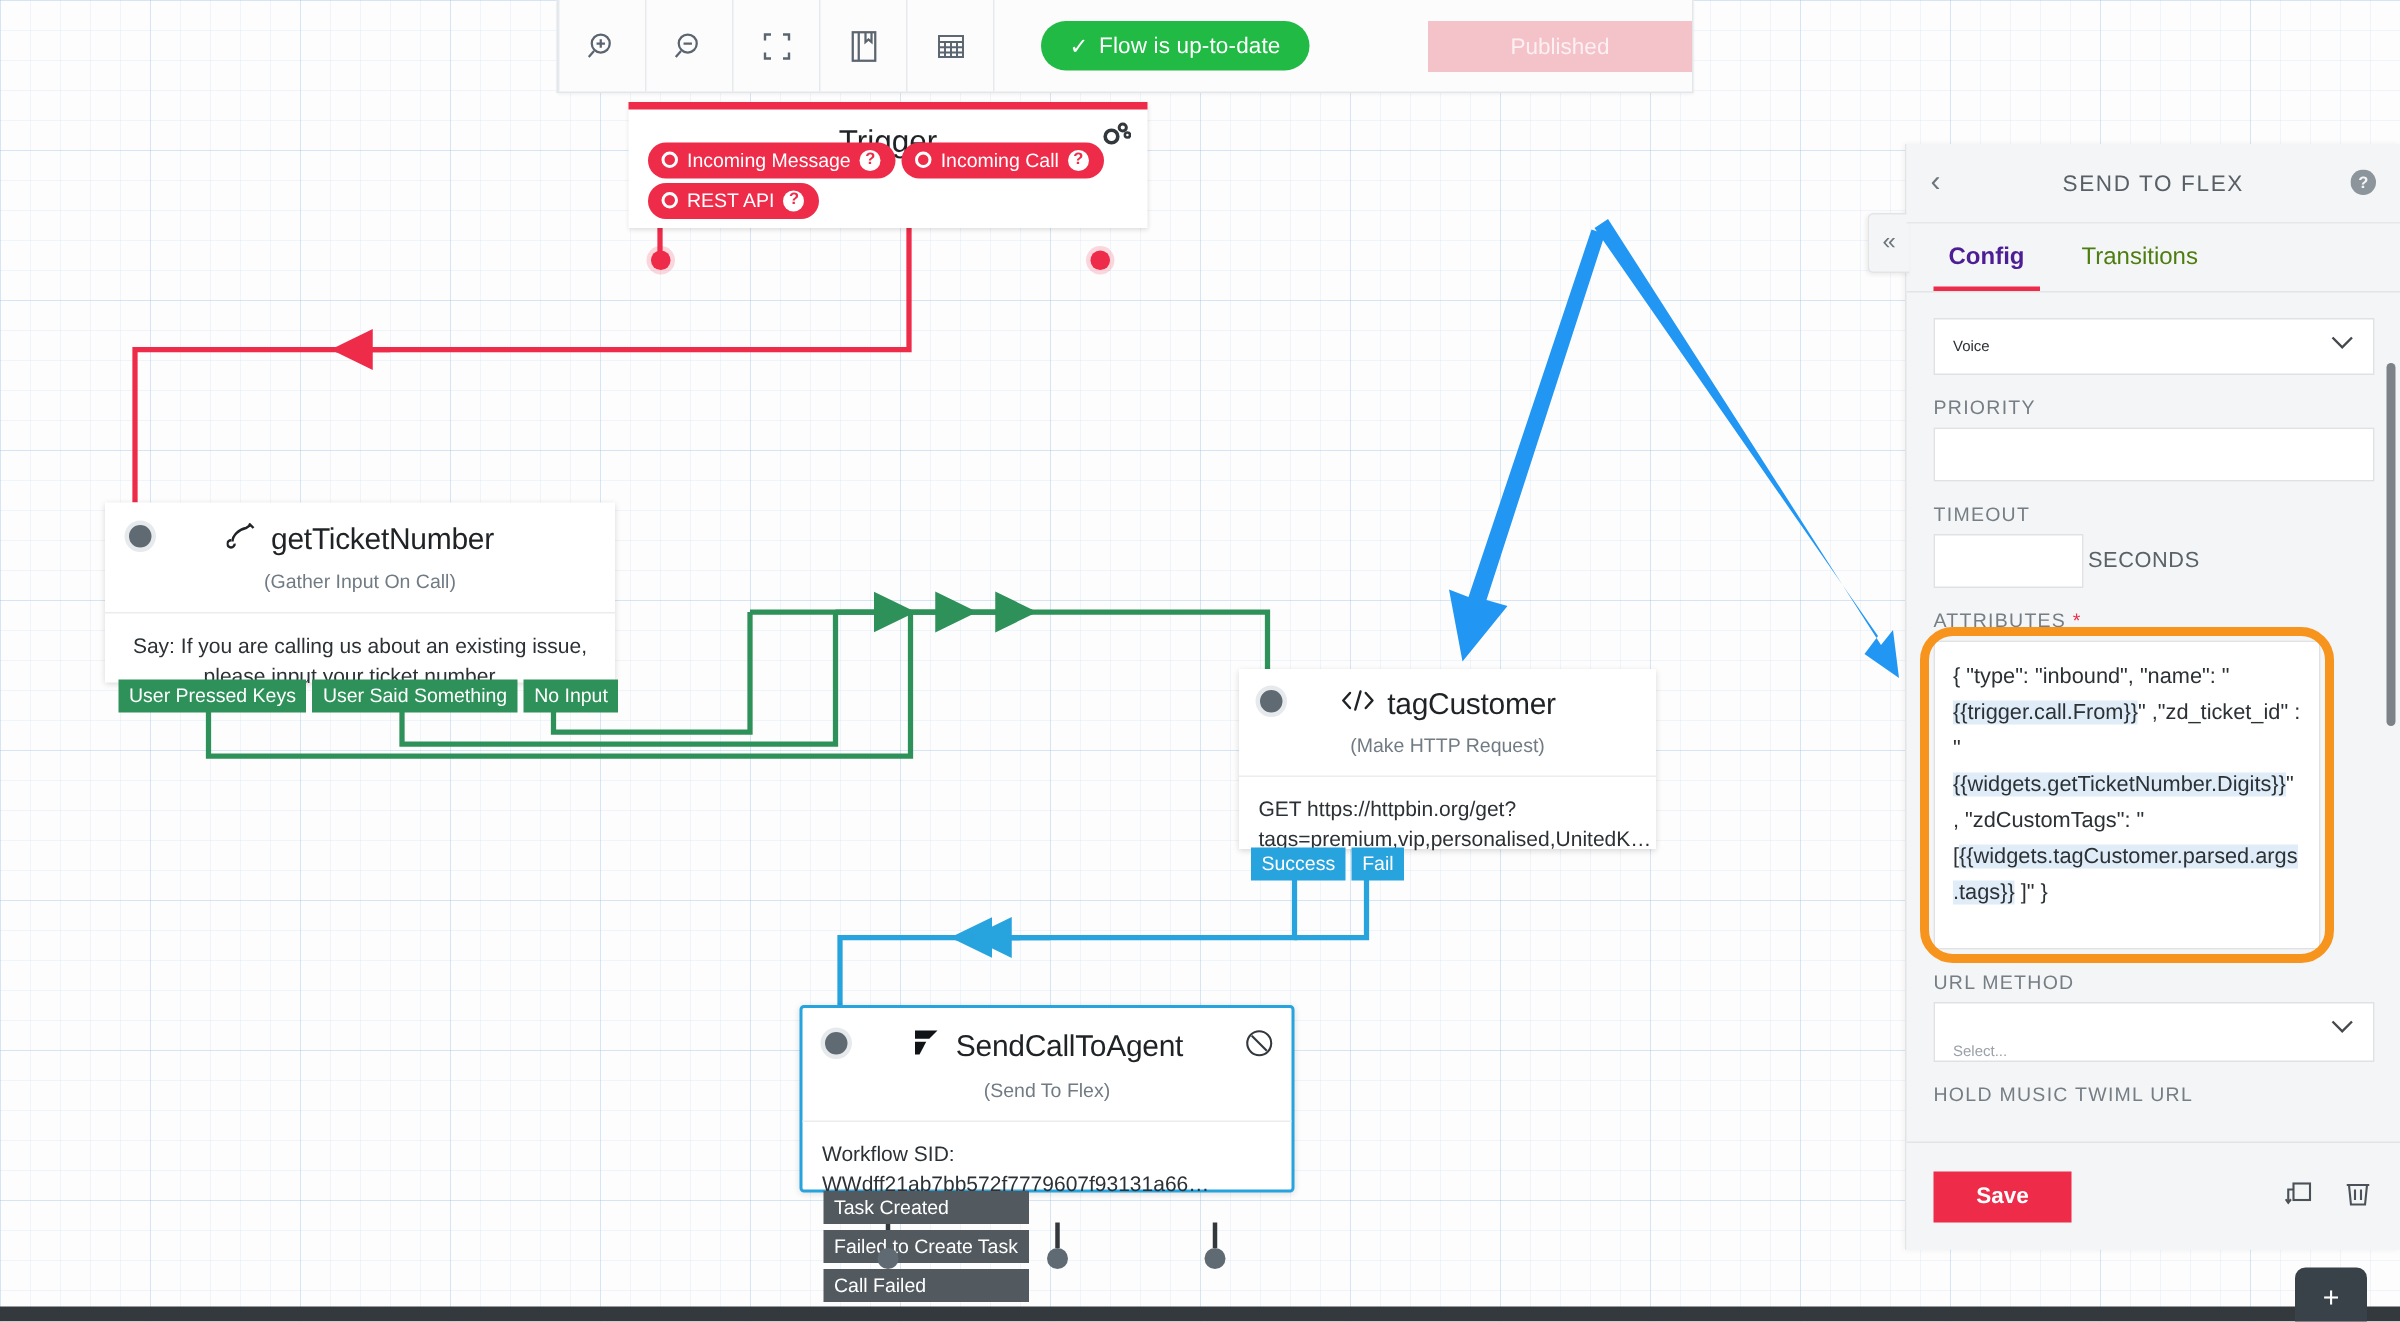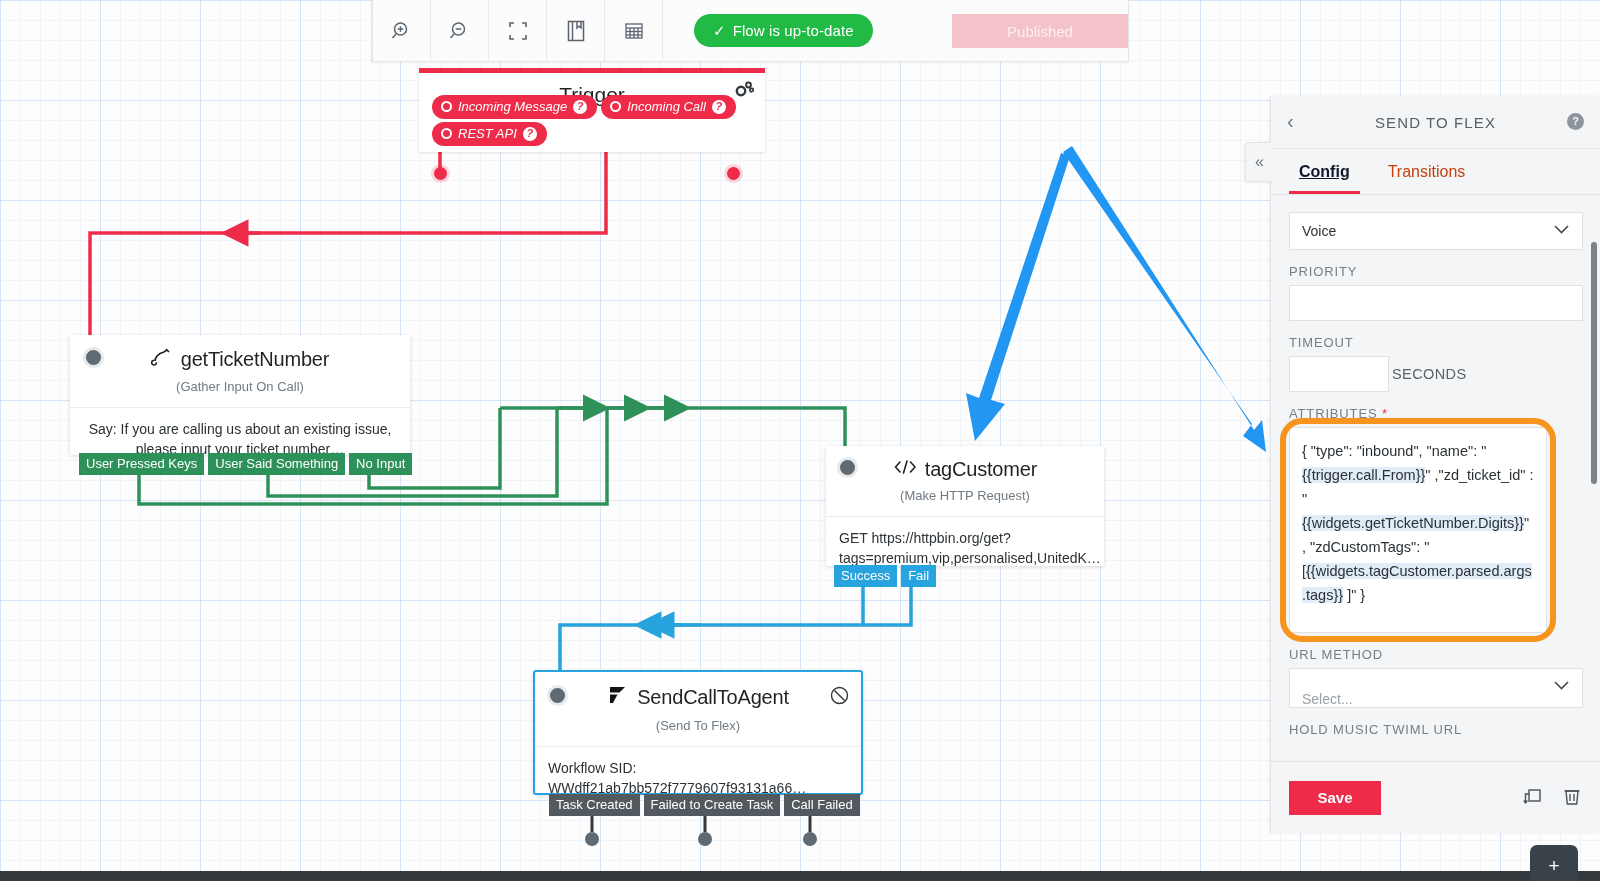--- a/index.html
+++ b/index.html
@@ -72,7 +72,7 @@
   .pill.green{background:#2e9159;}
   .pill.blue{background:#27a3dd;}
   .pill.grey{background:#525a60;}
-  .pill.red{background:#ee2b49;border-radius:13px;display:flex;align-items:center;gap:6px;padding:4px 10px 5px 9px;font-style:italic;}
+  .pill.red{background:#ee2b49;border-radius:13px;display:flex;align-items:center;gap:6px;padding:4px 10px 5px 9px;}
   .qmark{
     display:inline-flex;align-items:center;justify-content:center;
     width:14px;height:14px;border-radius:50%;background:#fff;color:#ee2b49;

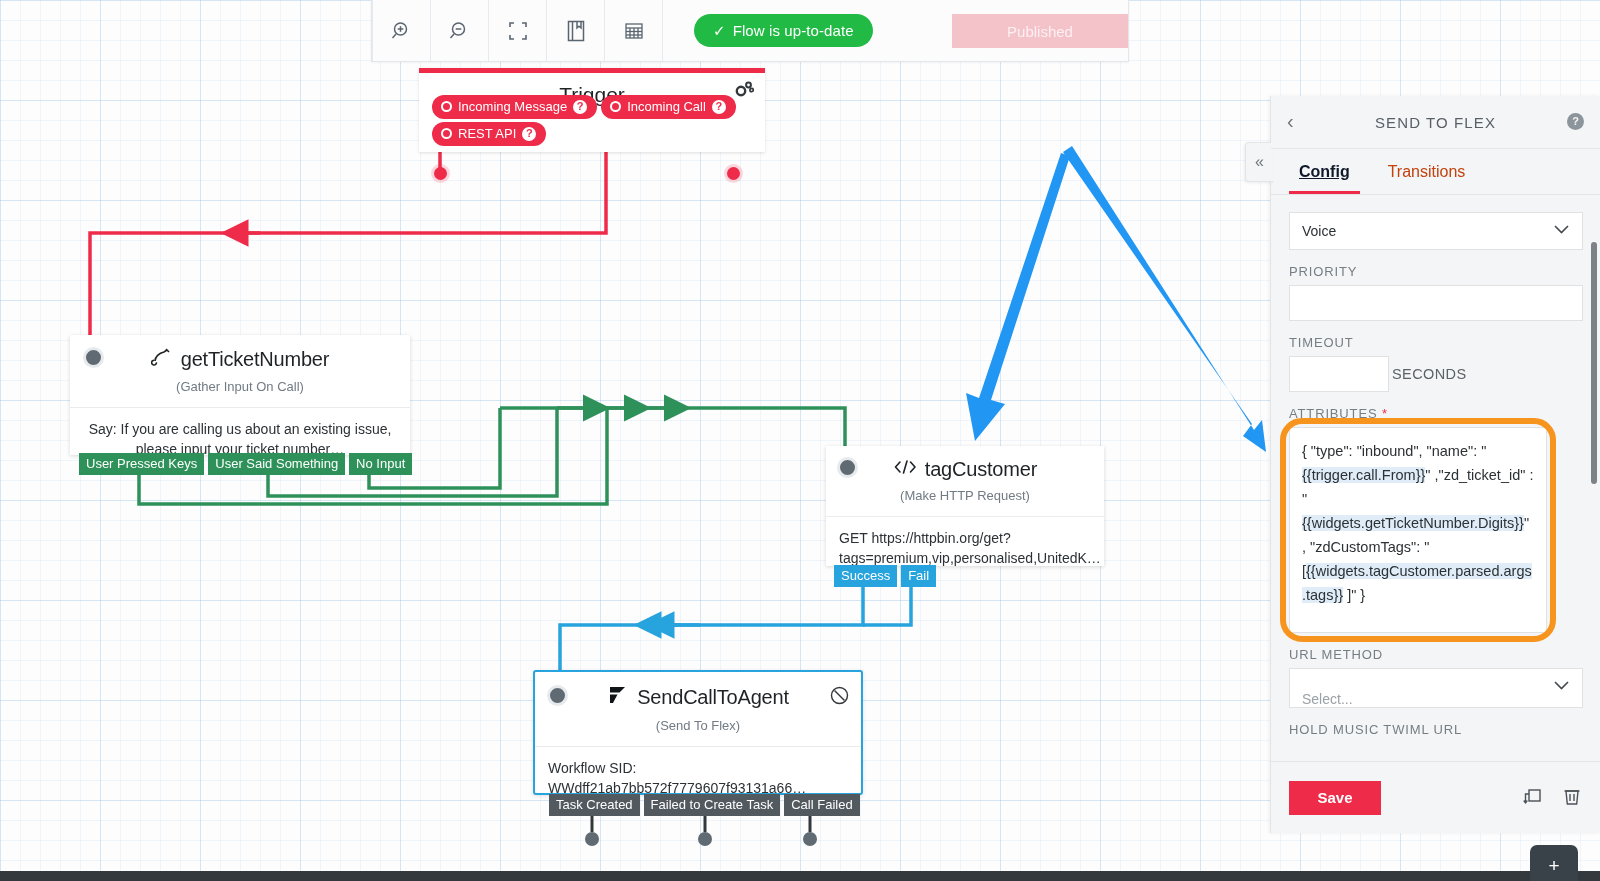--- a/index.html
+++ b/index.html
@@ -126,7 +126,7 @@
     padding:14px 10px 10px 10px;font-size:16px;color:#c2410c;cursor:pointer;
     border-bottom:3px solid transparent;margin-right:18px;
   }
-  .tab.active{color:#0f172a;font-weight:bold;border-bottom-color:#ee2b49;text-decoration:underline;}
+  .tab.active{color:#4c1d95;font-weight:bold;border-bottom-color:#ee2b49;}
   #panel-scroll{
     position:absolute;left:0;top:102px;width:330px;height:580px;overflow:hidden;
     padding:0 18px;box-sizing:border-box;

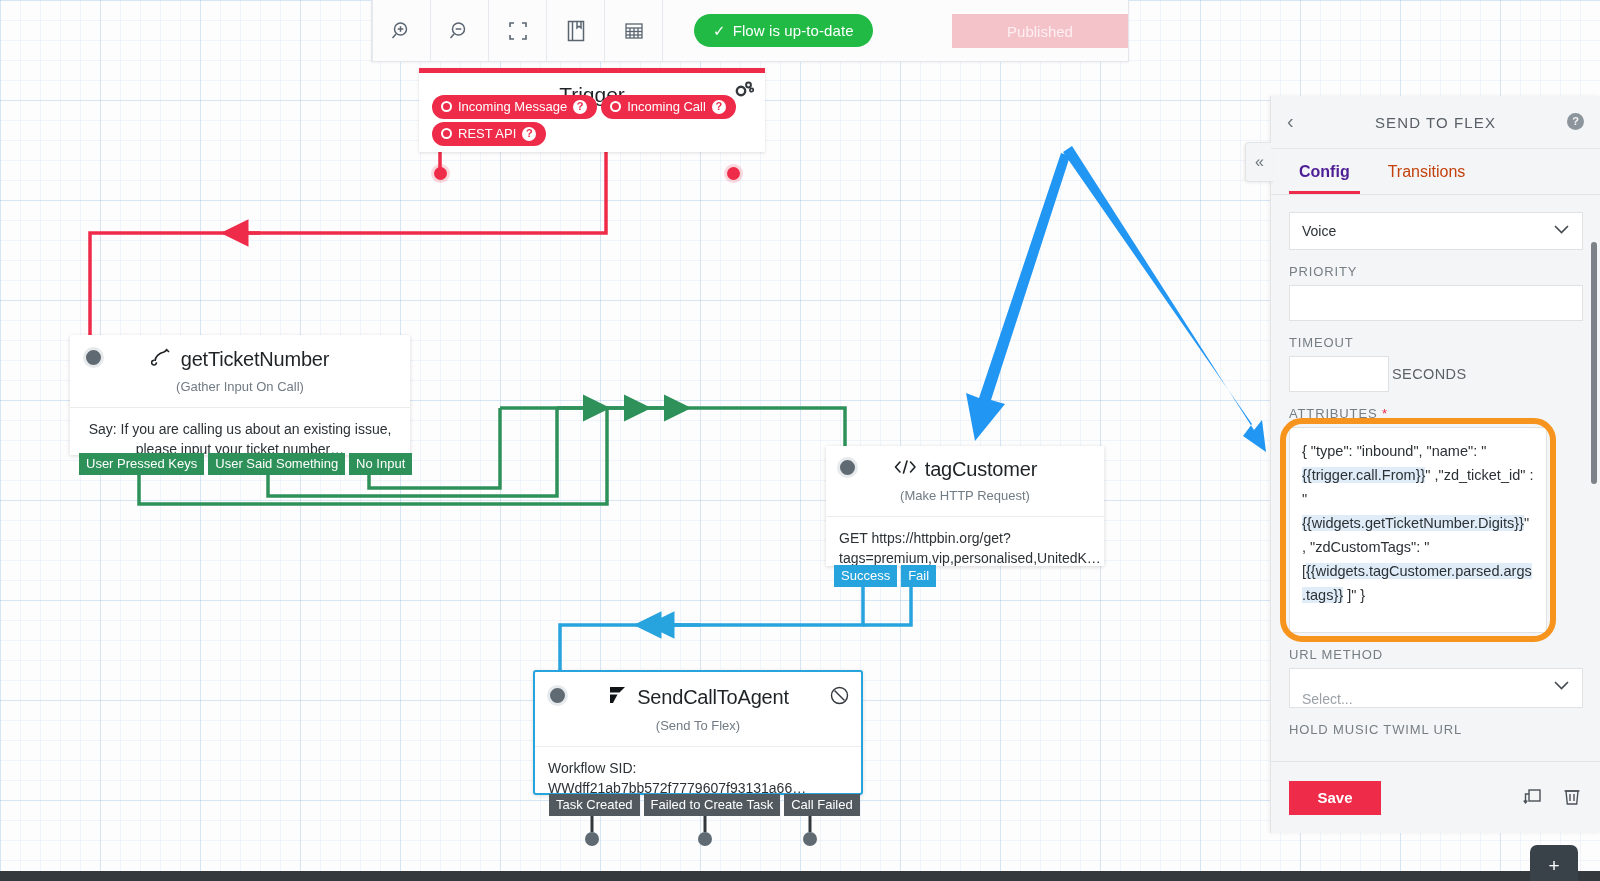--- a/index.html
+++ b/index.html
@@ -123,7 +123,7 @@
   }
   #tabs{display:flex;gap:0;padding:0 18px;border-bottom:1px solid #e2e4e6;background:#f4f5f6;}
   .tab{
-    padding:14px 10px 10px 10px;font-size:16px;color:#c2410c;cursor:pointer;
+    padding:14px 10px 10px 10px;font-size:16px;color:#4d7c0f;cursor:pointer;
     border-bottom:3px solid transparent;margin-right:18px;
   }
   .tab.active{color:#4c1d95;font-weight:bold;border-bottom-color:#ee2b49;}

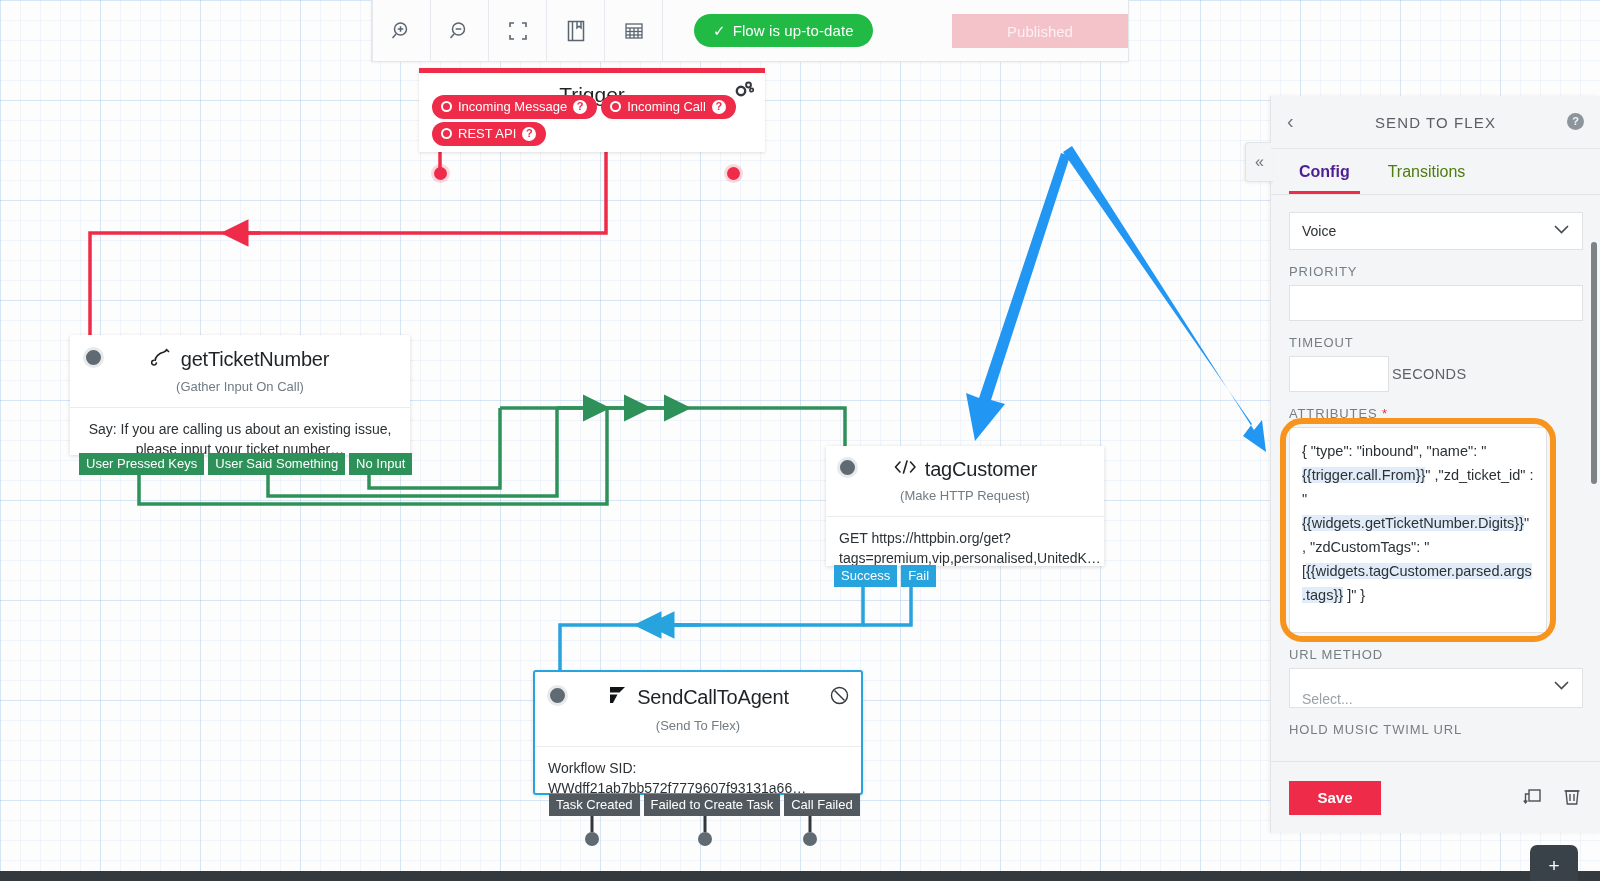--- a/index.html
+++ b/index.html
@@ -135,7 +135,7 @@
   .req{color:#ee2b49;}
   .select-box,.text-input{
     background:#fff;border:1px solid #dfe1e3;height:36px;box-sizing:border-box;
-    display:flex;align-items:center;padding:0 12px;font-size:14px;color:#2b3135;
+    display:flex;align-items:center;padding:0 12px;font-size:10px;color:#2b3135;
     position:relative;cursor:pointer;
   }
   .select-box .chev{position:absolute;right:12px;top:9px;color:#555;}

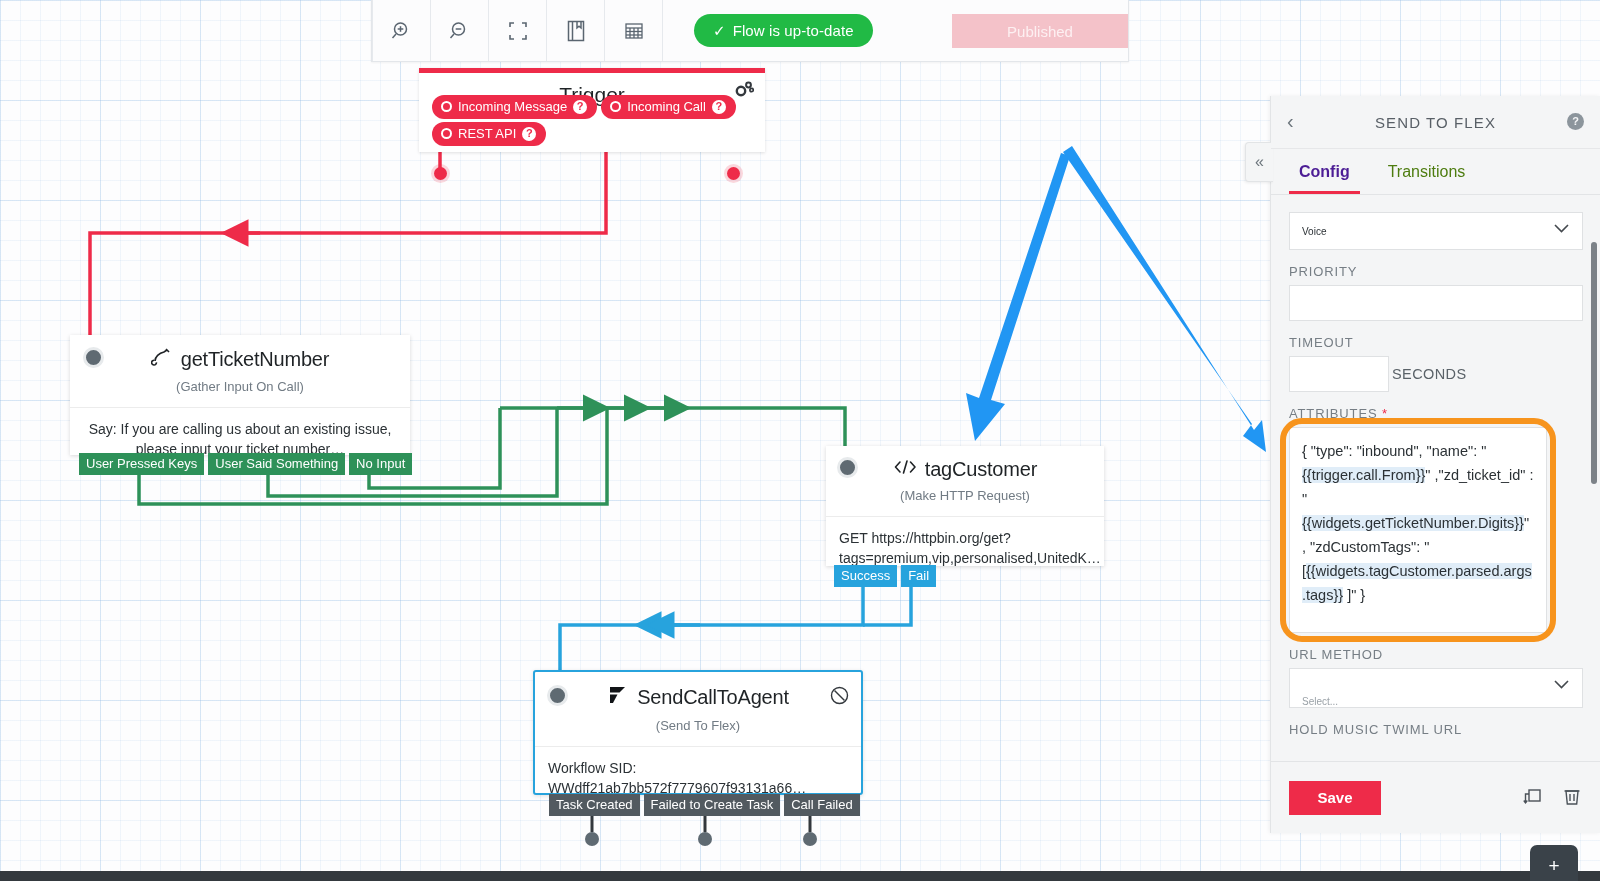--- a/index.html
+++ b/index.html
@@ -375,7 +375,7 @@
     <div>WWdff21ab7bb572f7779607f93131a66…</div>
   </div>
 </div>
-<div class="pills" style="left:549px;top:794px;">
+<div class="pills" style="left:549px;top:794px;flex-direction:column;">
   <div class="pill grey">Task Created</div>
   <div class="pill grey">Failed to Create Task</div>
   <div class="pill grey">Call Failed</div>

